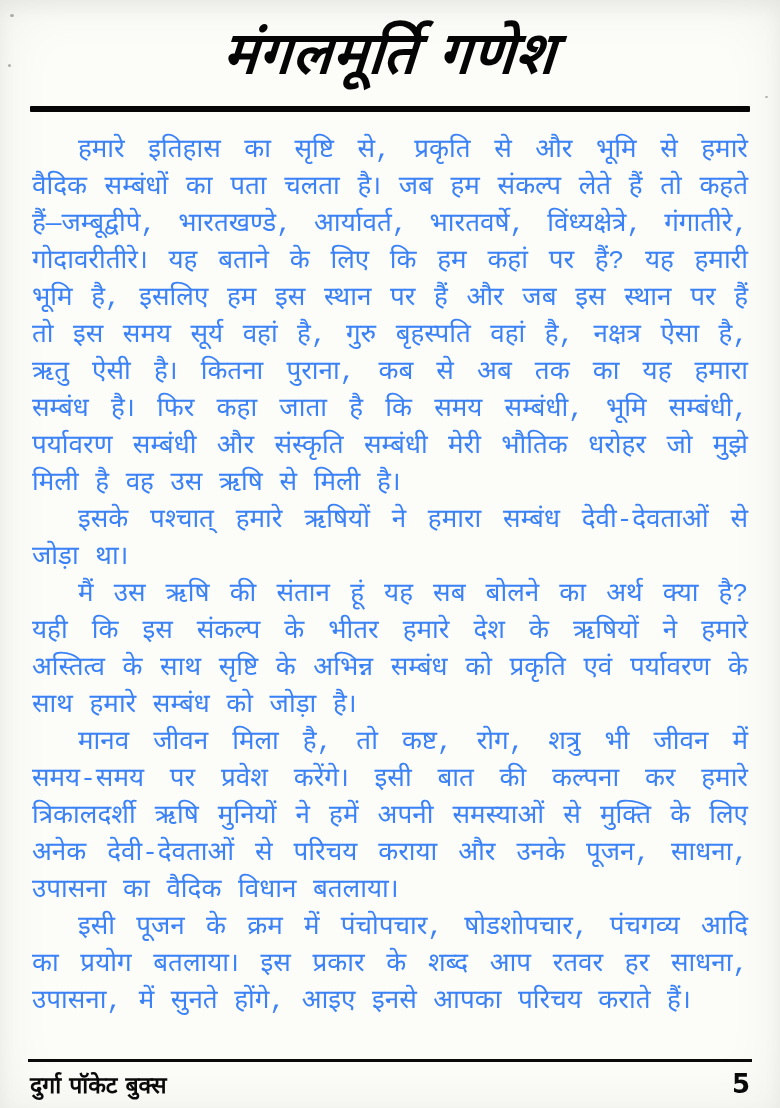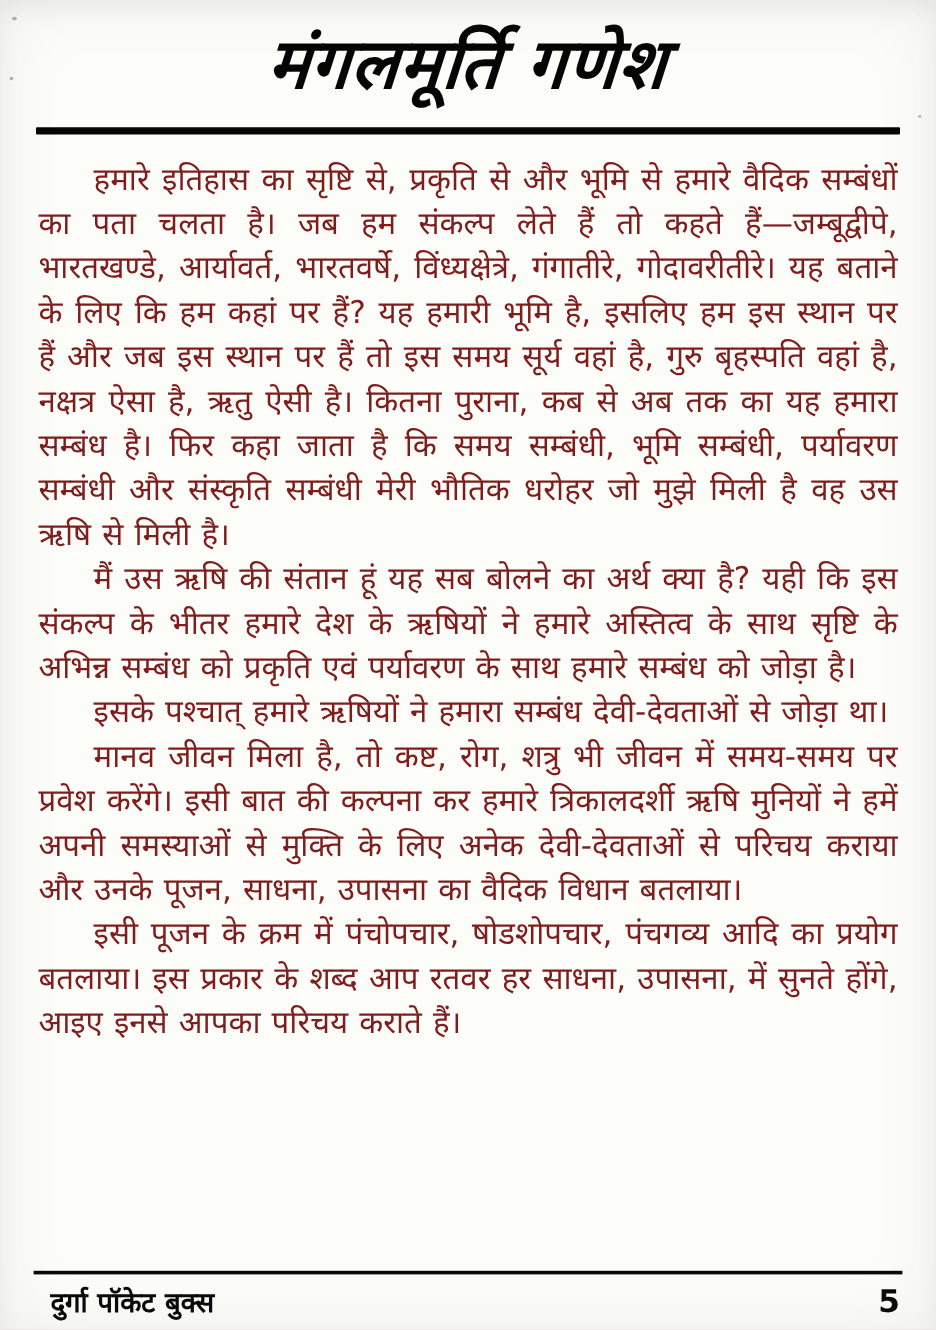--- a/index.html
+++ b/index.html
@@ -42,7 +42,8 @@
     font-size: 26px;
     line-height: 37px;
     text-align: justify;
-    color: #7f1d1d;
+    color: #3b82f6;
+    font-family: Liberation Mono, monospace;
   }
   .body-text p {
     margin: 0;

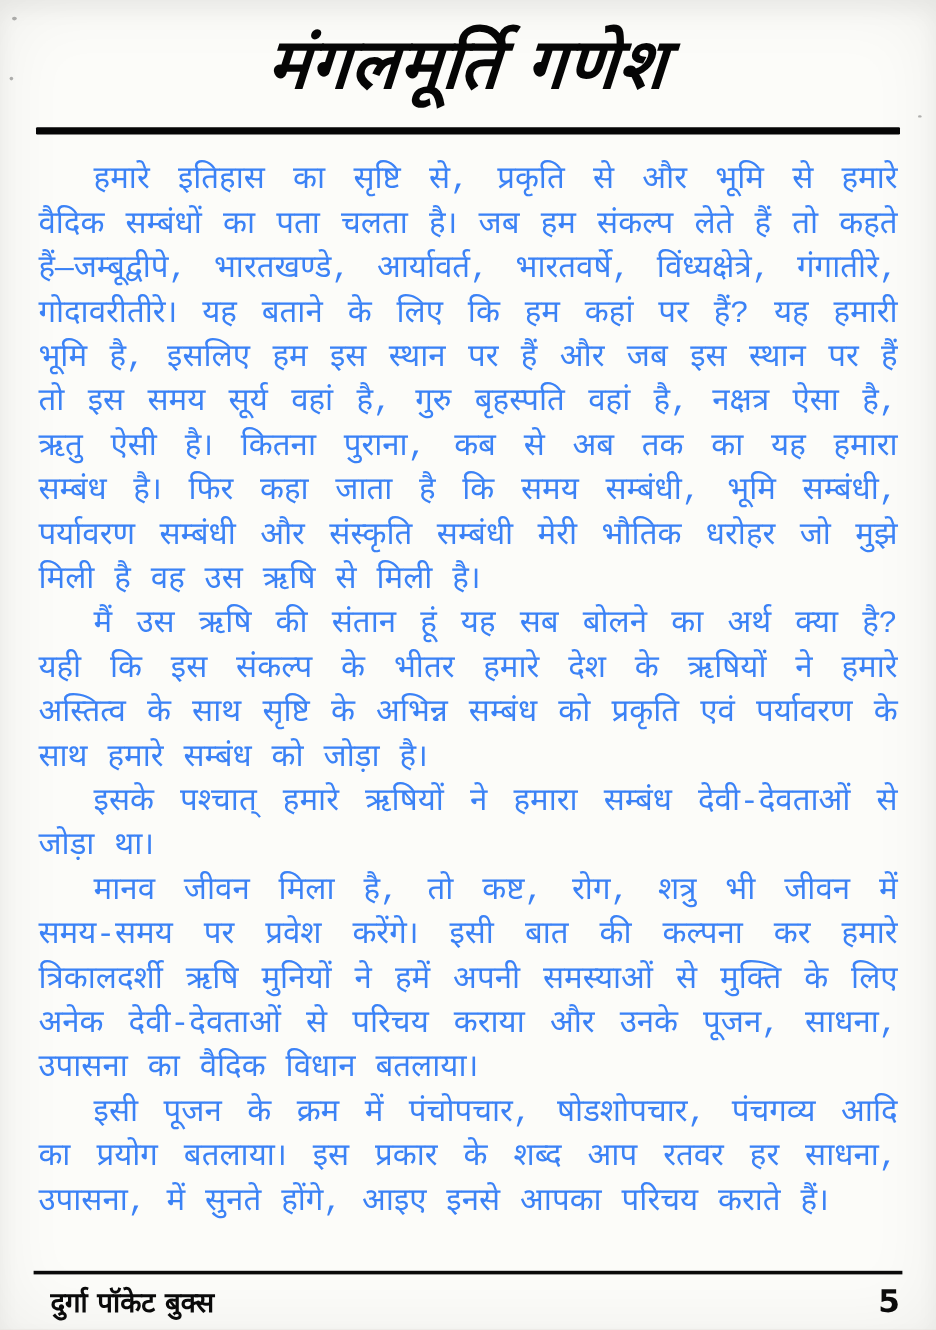--- a/index.html
+++ b/index.html
@@ -98,8 +98,8 @@
 
   <div class="body-text">
     <p>हमारे इतिहास का सृष्टि से, प्रकृति से और भूमि से हमारे वैदिक सम्बंधों का पता चलता है। जब हम संकल्प लेते हैं तो कहते हैं—जम्बूद्वीपे, भारतखण्डे, आर्यावर्त, भारतवर्षे, विंध्यक्षेत्रे, गंगातीरे, गोदावरीतीरे। यह बताने के लिए कि हम कहां पर हैं? यह हमारी भूमि है, इसलिए हम इस स्थान पर हैं और जब इस स्थान पर हैं तो इस समय सूर्य वहां है, गुरु बृहस्पति वहां है, नक्षत्र ऐसा है, ऋतु ऐसी है। कितना पुराना, कब से अब तक का यह हमारा सम्बंध है। फिर कहा जाता है कि समय सम्बंधी, भूमि सम्बंधी, पर्यावरण सम्बंधी और संस्कृति सम्बंधी मेरी भौतिक धरोहर जो मुझे मिली है वह उस ऋषि से मिली है।</p>
+    <p>इसके पश्चात् हमारे ऋषियों ने हमारा सम्बंध देवी-देवताओं से जोड़ा था।</p>
     <p>मैं उस ऋषि की संतान हूं यह सब बोलने का अर्थ क्या है? यही कि इस संकल्प के भीतर हमारे देश के ऋषियों ने हमारे अस्तित्व के साथ सृष्टि के अभिन्न सम्बंध को प्रकृति एवं पर्यावरण के साथ हमारे सम्बंध को जोड़ा है।</p>
-    <p>इसके पश्चात् हमारे ऋषियों ने हमारा सम्बंध देवी-देवताओं से जोड़ा था।</p>
     <p>मानव जीवन मिला है, तो कष्ट, रोग, शत्रु भी जीवन में समय-समय पर प्रवेश करेंगे। इसी बात की कल्पना कर हमारे त्रिकालदर्शी ऋषि मुनियों ने हमें अपनी समस्याओं से मुक्ति के लिए अनेक देवी-देवताओं से परिचय कराया और उनके पूजन, साधना, उपासना का वैदिक विधान बतलाया।</p>
     <p>इसी पूजन के क्रम में पंचोपचार, षोडशोपचार, पंचगव्य आदि का प्रयोग बतलाया। इस प्रकार के शब्द आप रतवर हर साधना, उपासना, में सुनते होंगे, आइए इनसे आपका परिचय कराते हैं।</p>
   </div>

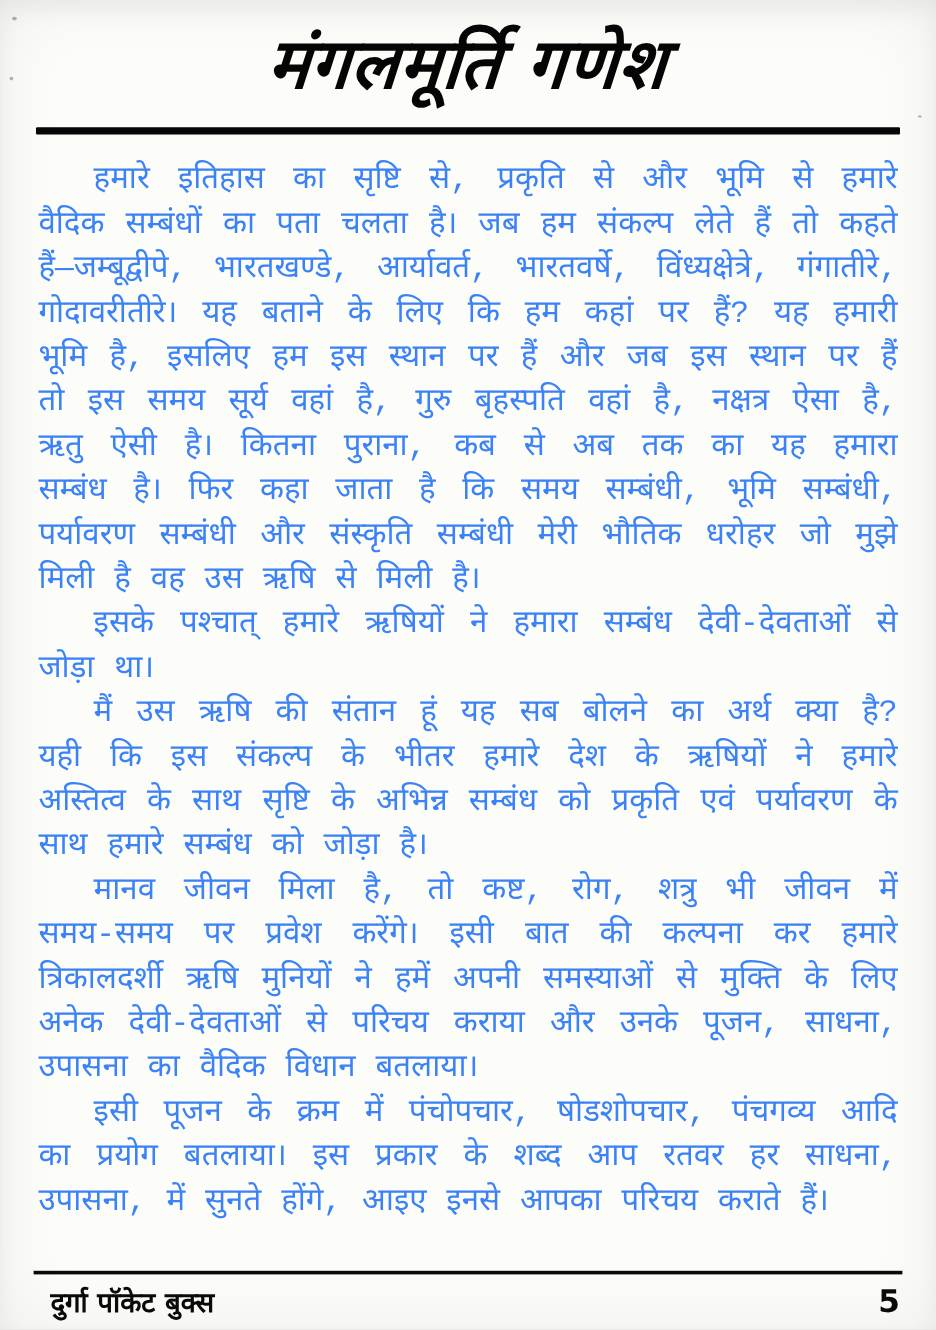--- a/index.html
+++ b/index.html
@@ -60,7 +60,7 @@
   }
   .footer {
     position: absolute;
-    left: 42px;
+    left: 30px;
     right: 30px;
     bottom: 8px;
     display: flex;

